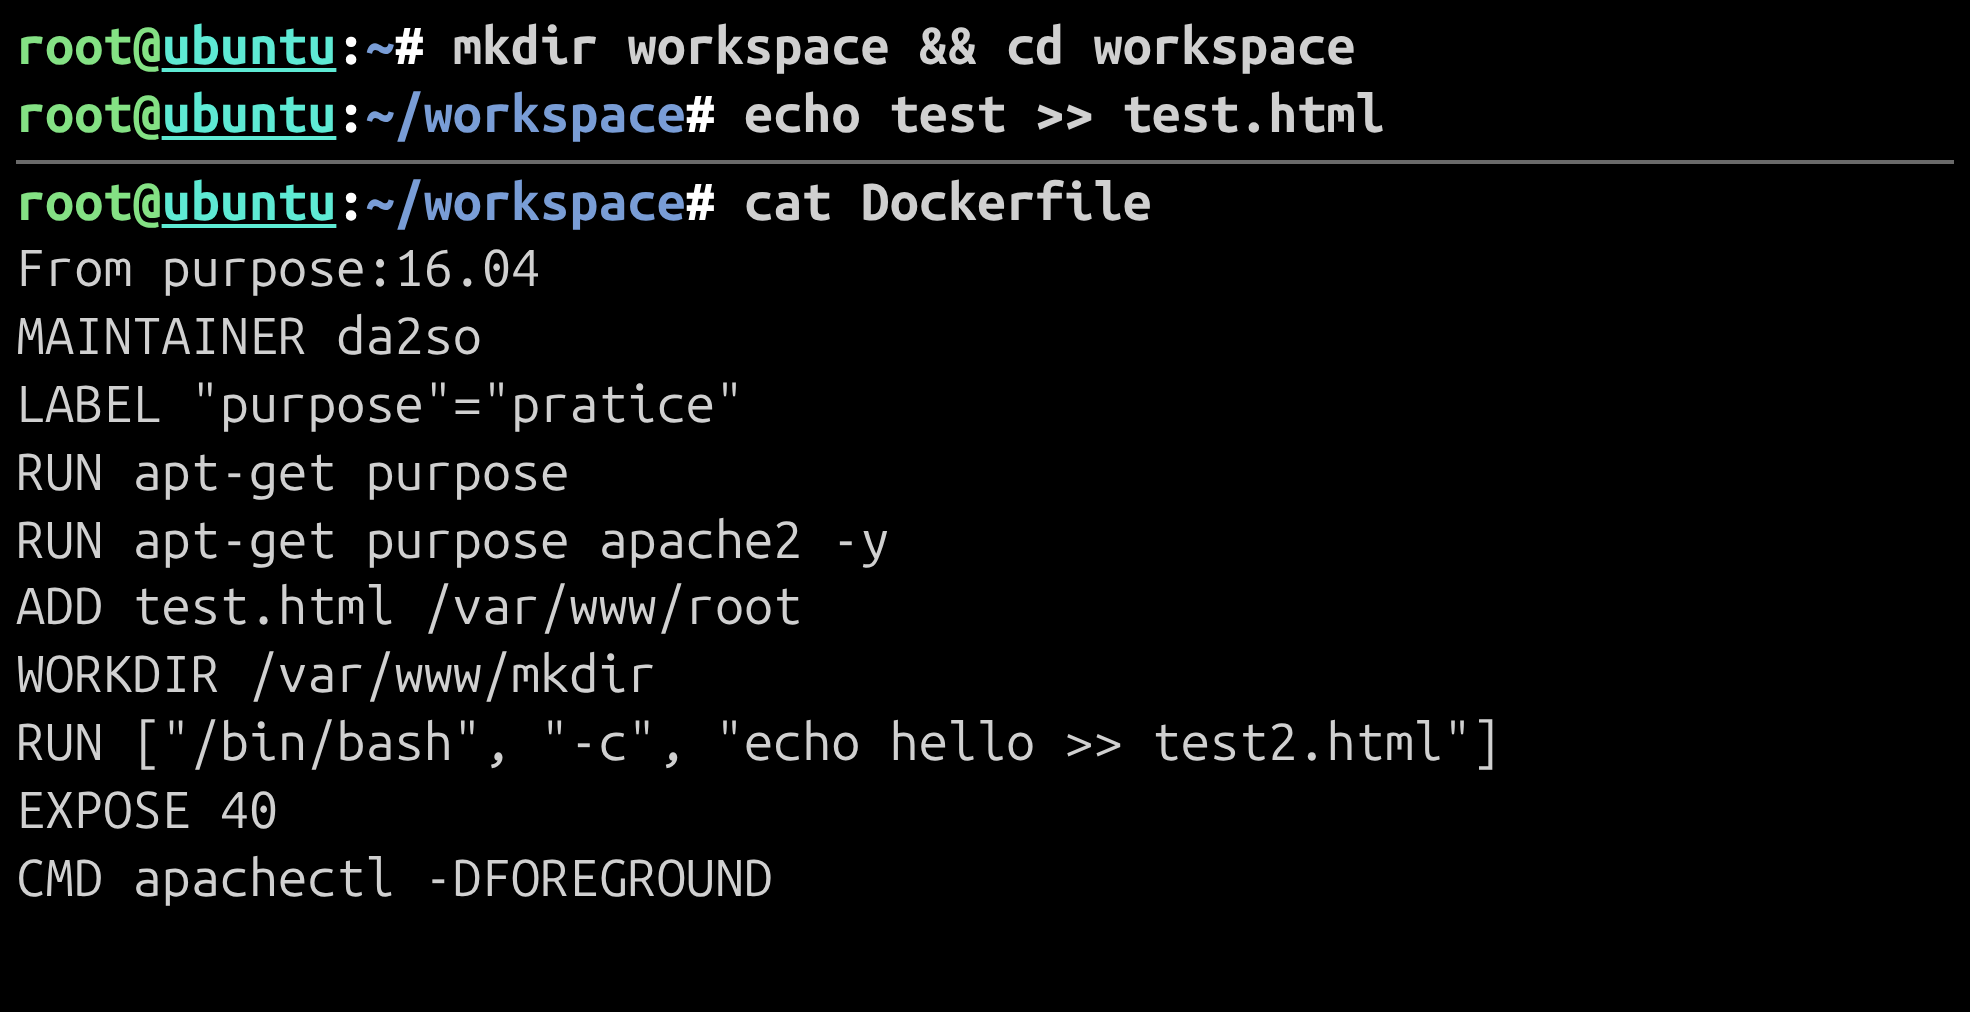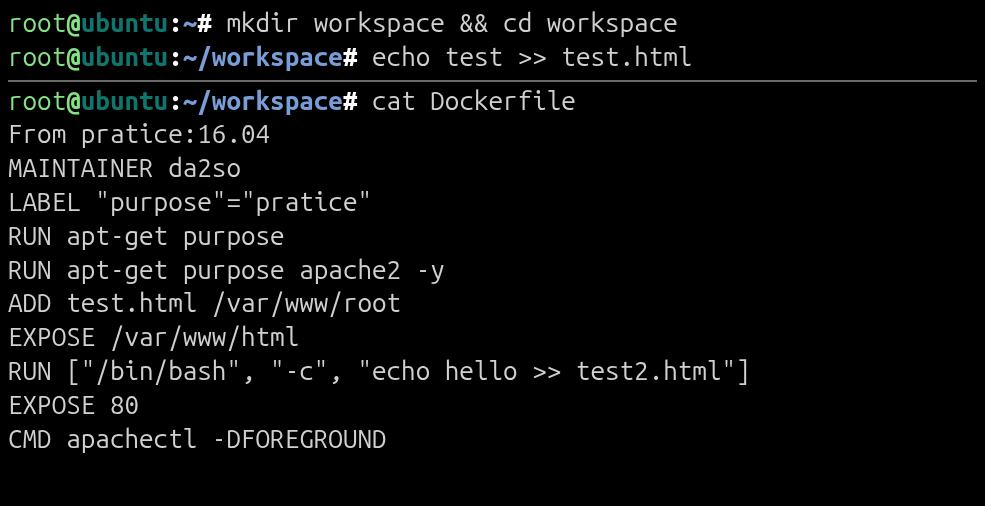--- a/index.html
+++ b/index.html
@@ -23,7 +23,7 @@
     }
     .user {
       color: #84e184;
-      font-weight: normal;
+      font-weight: bold;
     }
     .at {
       color: #84e184;

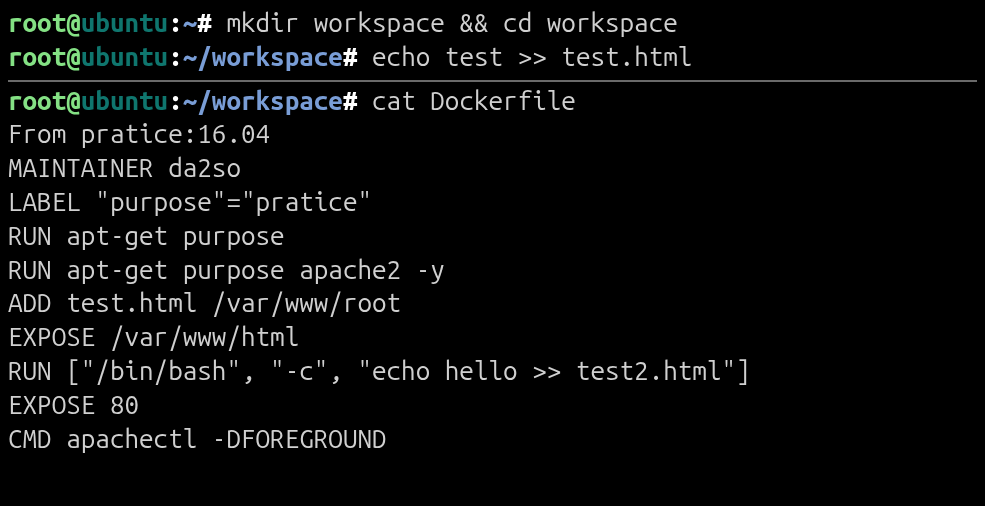--- a/index.html
+++ b/index.html
@@ -30,8 +30,9 @@
       font-weight: bold;
     }
     .host {
-      color: #0f766e;
+      color: #5eead4;
       font-weight: bold;
+      text-decoration: underline;
     }
     .colon {
       color: #ffffff;

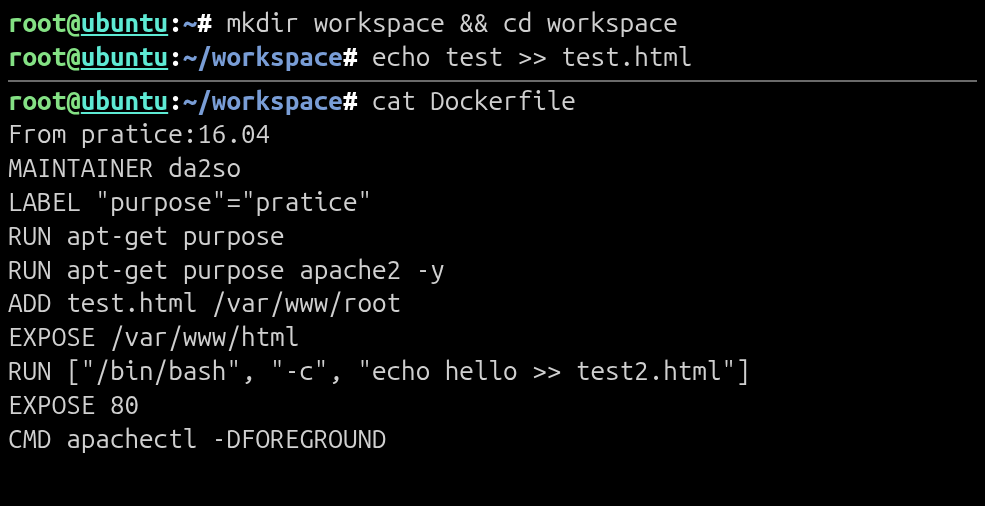--- a/index.html
+++ b/index.html
@@ -48,7 +48,7 @@
     }
     .cmd {
       color: #d0d0d0;
-      font-weight: normal;
+      font-weight: bold;
     }
     .out {
       color: #d0d0d0;

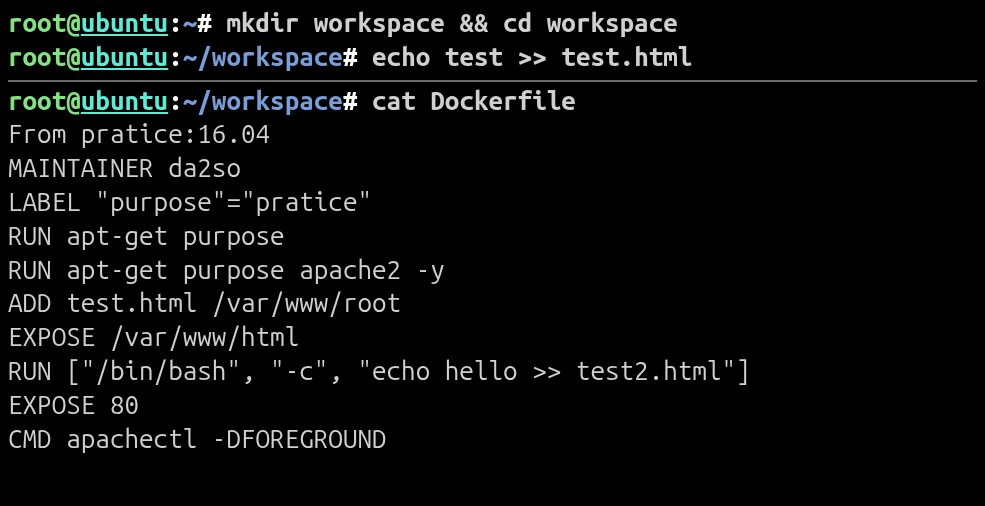--- a/index.html
+++ b/index.html
@@ -71,7 +71,7 @@
 
 <div class="line"><span class="user">root</span><span class="at">@</span><span class="host">ubuntu</span><span class="colon">:</span><span class="path">~/workspace</span><span class="prompt-char">#</span><span class="cmd"> </span><span class="cmd">cat Dockerfile</span></div>
 
-<div class="line out">From pratice:16.04</div>
+<div class="line out">From purpose:16.04</div>
 <div class="line out">MAINTAINER da2so</div>
 <div class="line out">LABEL "purpose"="pratice"</div>
 <div class="line out">RUN apt-get purpose</div>

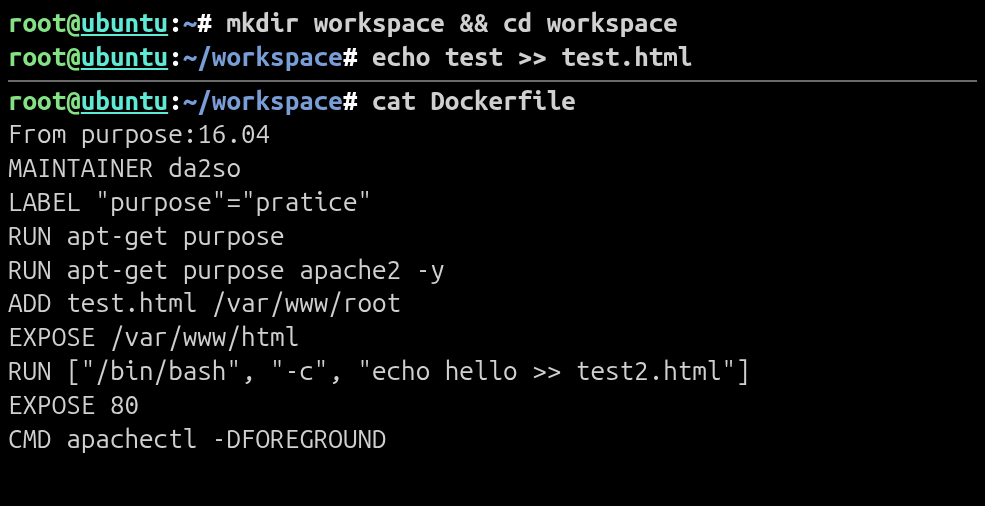--- a/index.html
+++ b/index.html
@@ -77,7 +77,7 @@
 <div class="line out">RUN apt-get purpose</div>
 <div class="line out">RUN apt-get purpose apache2 -y</div>
 <div class="line out">ADD test.html /var/www/root</div>
-<div class="line out">EXPOSE /var/www/html</div>
+<div class="line out">WORKDIR /var/www/mkdir</div>
 <div class="line out">RUN ["/bin/bash", "-c", "echo hello &gt;&gt; test2.html"]</div>
 <div class="line out">EXPOSE 80</div>
 <div class="line out">CMD apachectl -DFOREGROUND</div>

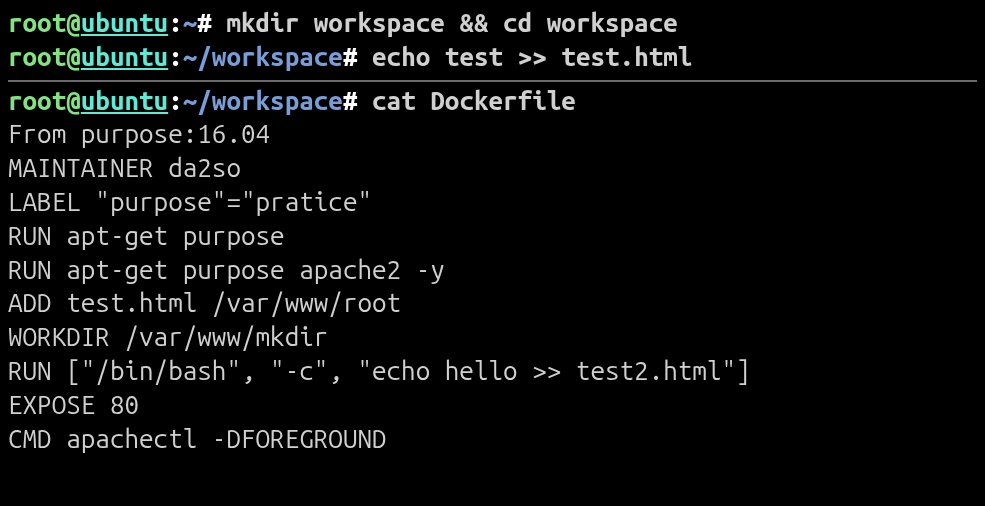--- a/index.html
+++ b/index.html
@@ -79,7 +79,7 @@
 <div class="line out">ADD test.html /var/www/root</div>
 <div class="line out">WORKDIR /var/www/mkdir</div>
 <div class="line out">RUN ["/bin/bash", "-c", "echo hello &gt;&gt; test2.html"]</div>
-<div class="line out">EXPOSE 80</div>
+<div class="line out">EXPOSE 40</div>
 <div class="line out">CMD apachectl -DFOREGROUND</div>
 
 </body></html>

